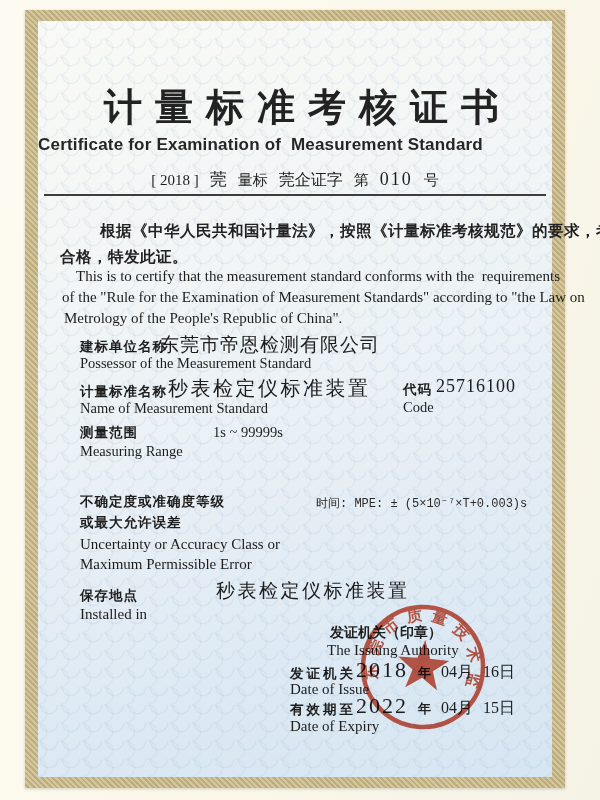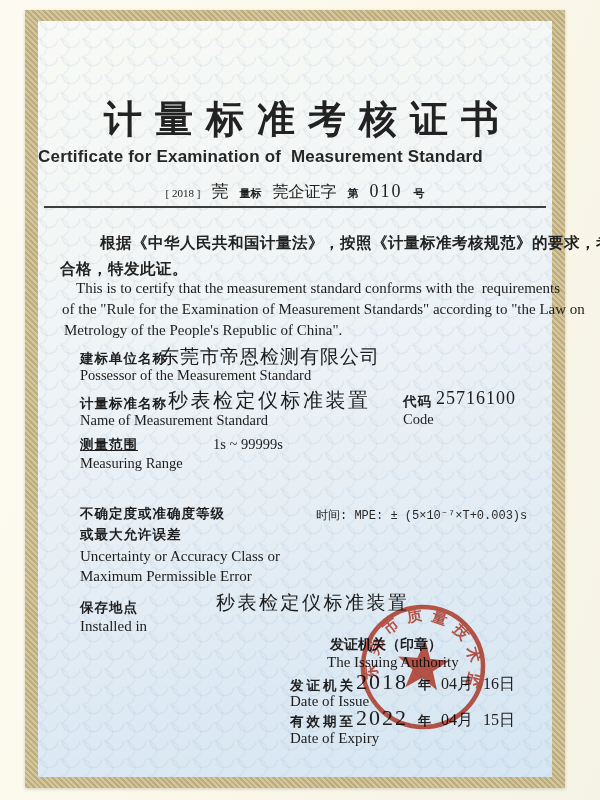--- a/index.html
+++ b/index.html
@@ -24,7 +24,7 @@
       radial-gradient(circle 10px at 0px 9px, rgba(255,255,255,0) 7.4px, rgba(140,170,205,.24) 8.4px, rgba(255,255,255,0) 10px);
     background-size:22px 18px;
   }
-  .abs{position:absolute;white-space:pre;margin-top:12px;}
+  .abs{position:absolute;white-space:pre;}
   .cjk{font-family:"DejaVu Sans",sans-serif;color:#222;}
   .cjk-b{font-family:"DejaVu Sans",sans-serif;font-weight:700;color:#1e1e1e;}
   .serif{font-family:"Liberation Serif","DejaVu Serif",serif;color:#1d1d1d;}

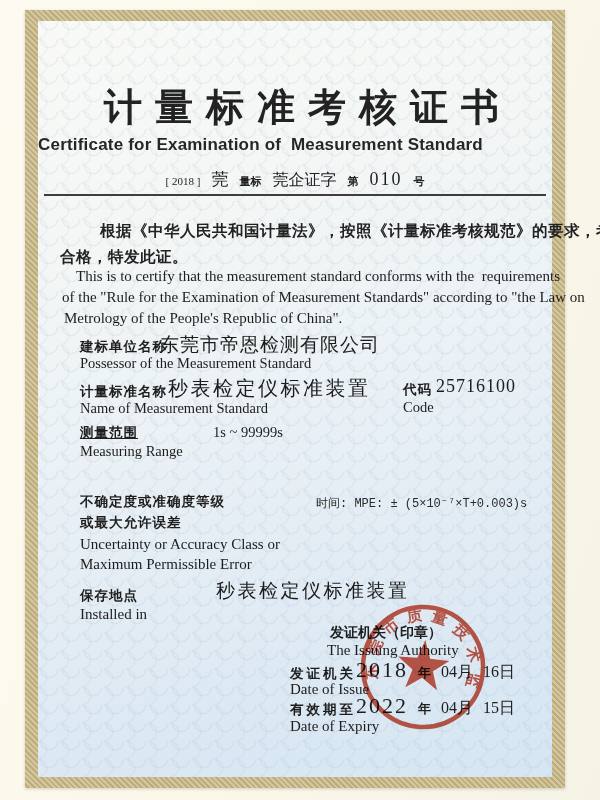--- a/index.html
+++ b/index.html
@@ -35,7 +35,7 @@
   .title-en{left:38px;top:135px;width:412px;text-align:center;font-size:17px;font-weight:600;
             font-family:"Liberation Sans","DejaVu Sans",sans-serif;color:#262626;letter-spacing:.2px;}
   .no-line{left:38px;top:168px;width:514px;display:flex;justify-content:center;align-items:baseline;gap:11px;}
-  .no-year{font-size:11px;}
+  .no-year{font-size:15px;}
   .no-reg{font-size:17px;}
   .no-sm{font-size:11px;font-weight:700;}
   .no-mid{font-size:16px;}

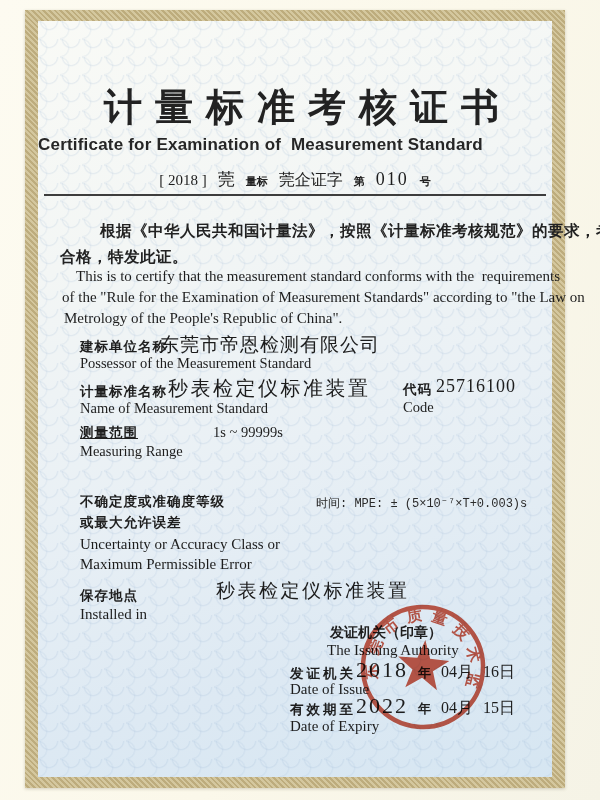--- a/index.html
+++ b/index.html
@@ -37,7 +37,7 @@
   .no-line{left:38px;top:168px;width:514px;display:flex;justify-content:center;align-items:baseline;gap:11px;}
   .no-year{font-size:15px;}
   .no-reg{font-size:17px;}
-  .no-sm{font-size:11px;font-weight:700;}
+  .no-sm{font-size:15px;font-weight:400;}
   .no-mid{font-size:16px;}
   .no-num{font-size:18px;letter-spacing:2px;}
   .rule{left:44px;top:194px;width:502px;height:2px;background:#3d3d3d;}

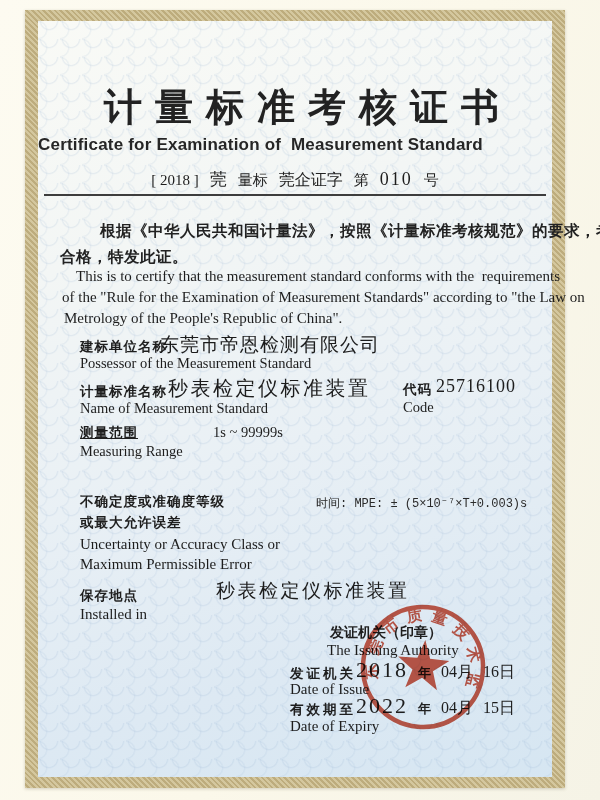--- a/index.html
+++ b/index.html
@@ -96,7 +96,7 @@
   <div class="abs serif" style="left:436px;top:376px;font-size:18px;letter-spacing:1px;">25716100</div>
   <div class="abs serif sublab" style="left:403px;top:399px;">Code</div>
 
-  <div class="abs cjk-b lab" style="left:80px;top:424px;text-decoration:underline;">测量范围</div>
+  <div class="abs cjk-b lab" style="left:80px;top:424px;">测量范围</div>
   <div class="abs serif" style="left:213px;top:424px;font-size:14.5px;">1s ~ 99999s</div>
   <div class="abs serif sublab" style="left:80px;top:443px;">Measuring Range</div>
 

